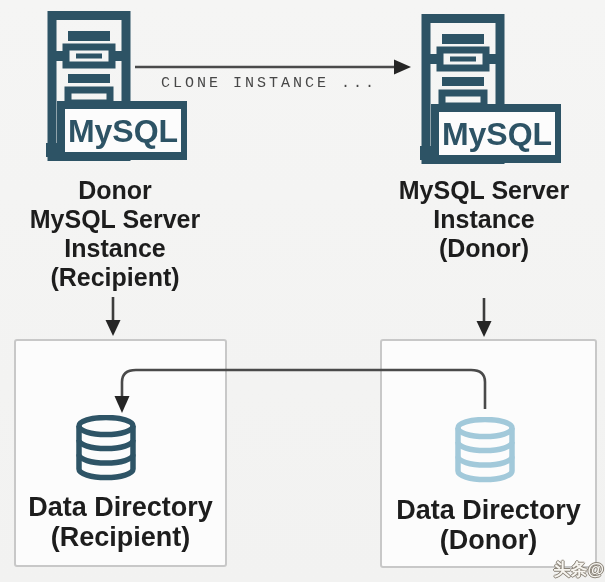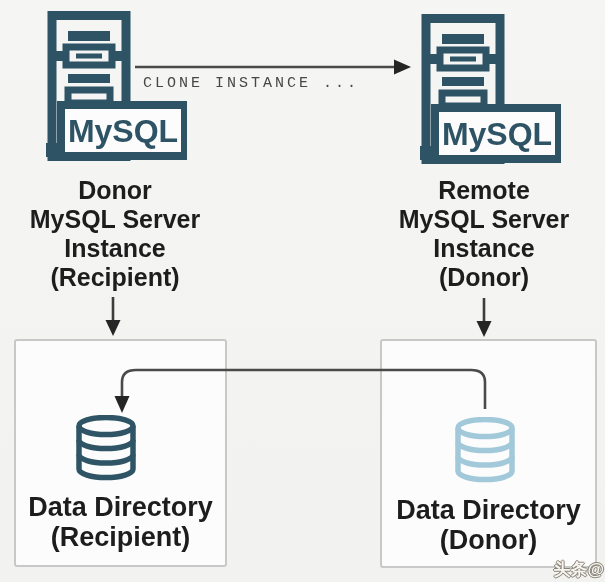--- a/index.html
+++ b/index.html
@@ -23,7 +23,7 @@
   .caption div{white-space:nowrap;}
   
   .clone-label{
-    position:absolute;left:143px;top:75px;width:264px;text-align:left;
+    position:absolute;left:137px;top:75px;width:264px;text-align:center;
     font-family:"Liberation Mono","DejaVu Sans Mono",monospace;
     font-size:15px;letter-spacing:3px;color:#474747;z-index:2;white-space:nowrap;
   }

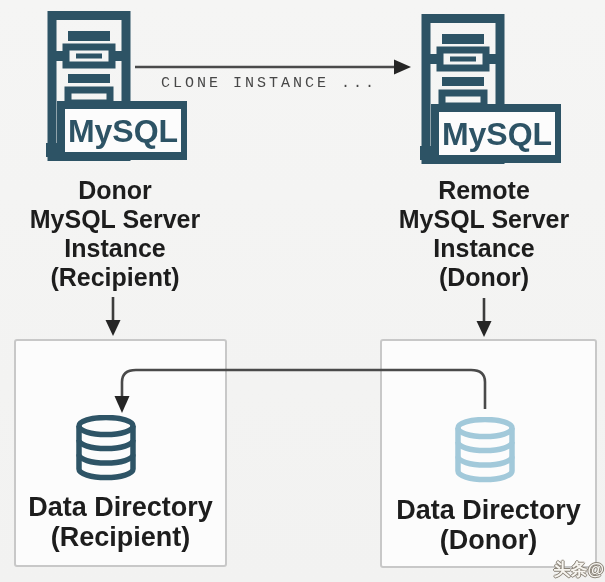--- a/index.html
+++ b/index.html
@@ -109,7 +109,6 @@
   </div>
 
   <div class="caption caption-remote">
-    <div>Remote</div>
     <div>MySQL Server</div>
     <div>Instance</div>
     <div>(Donor)</div>

